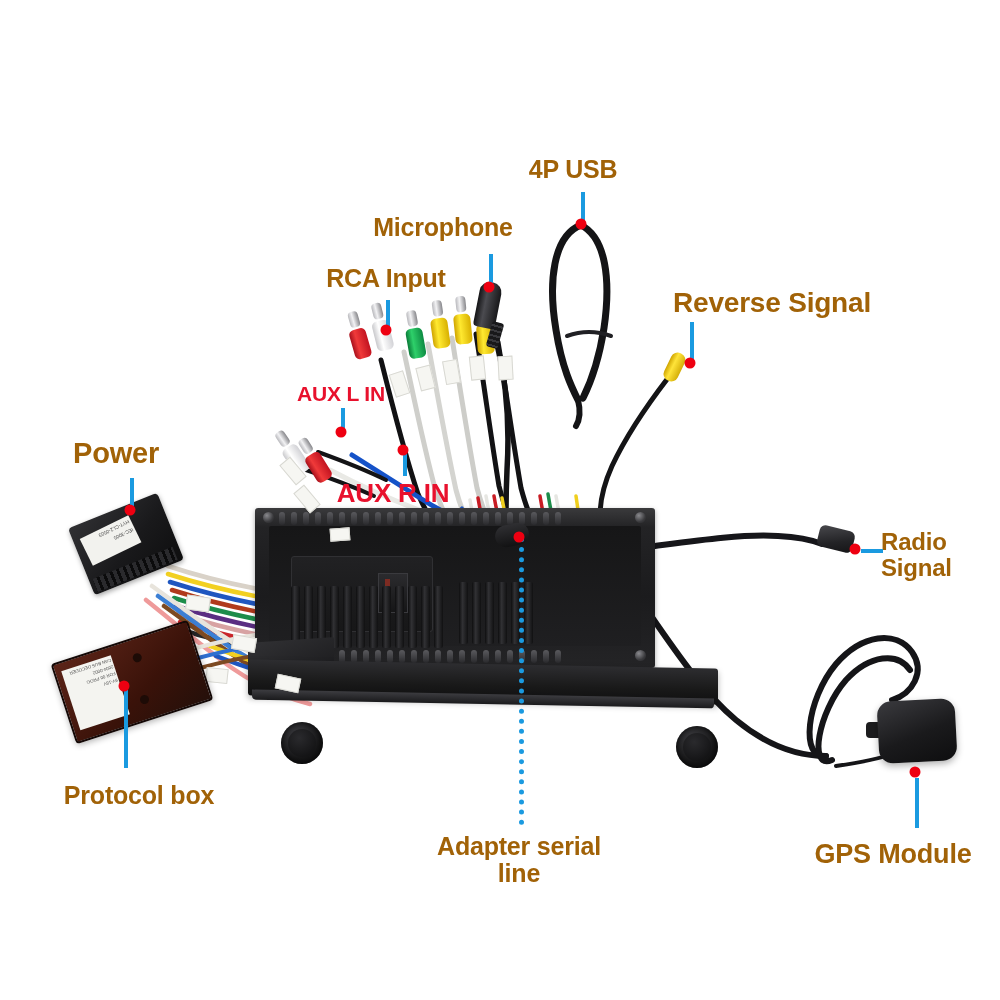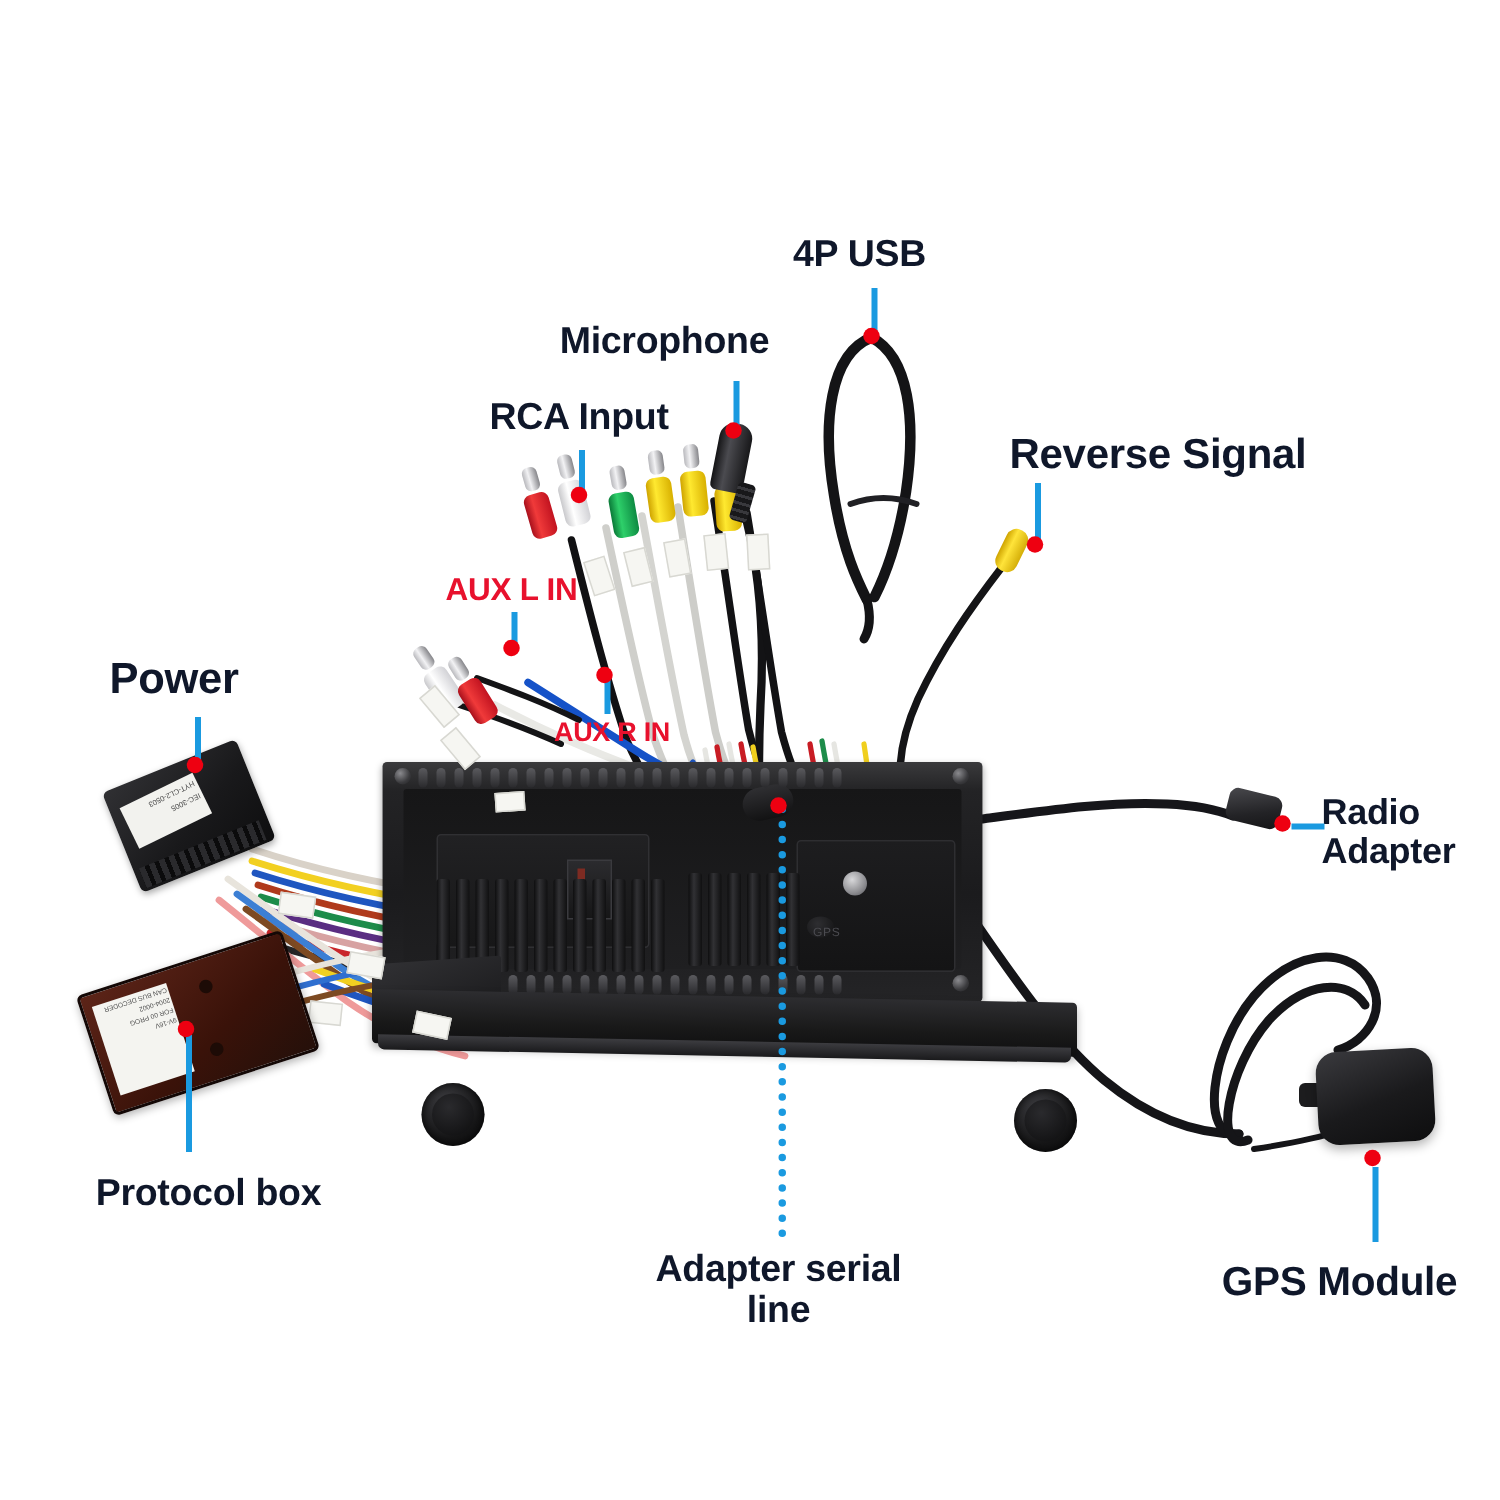--- a/index.html
+++ b/index.html
@@ -10,7 +10,7 @@
   
   .label{position:absolute;font-weight:bold;white-space:pre;line-height:1.08;
          letter-spacing:-.2px;}
-  .label.blue{color:#0f172a;}
+  .label.blue{color:#a16207;}
   .label.red{color:#e8112d;}
   .label.ctr{text-align:center;transform:translateX(-50%);}
   .label.lft{text-align:left;}

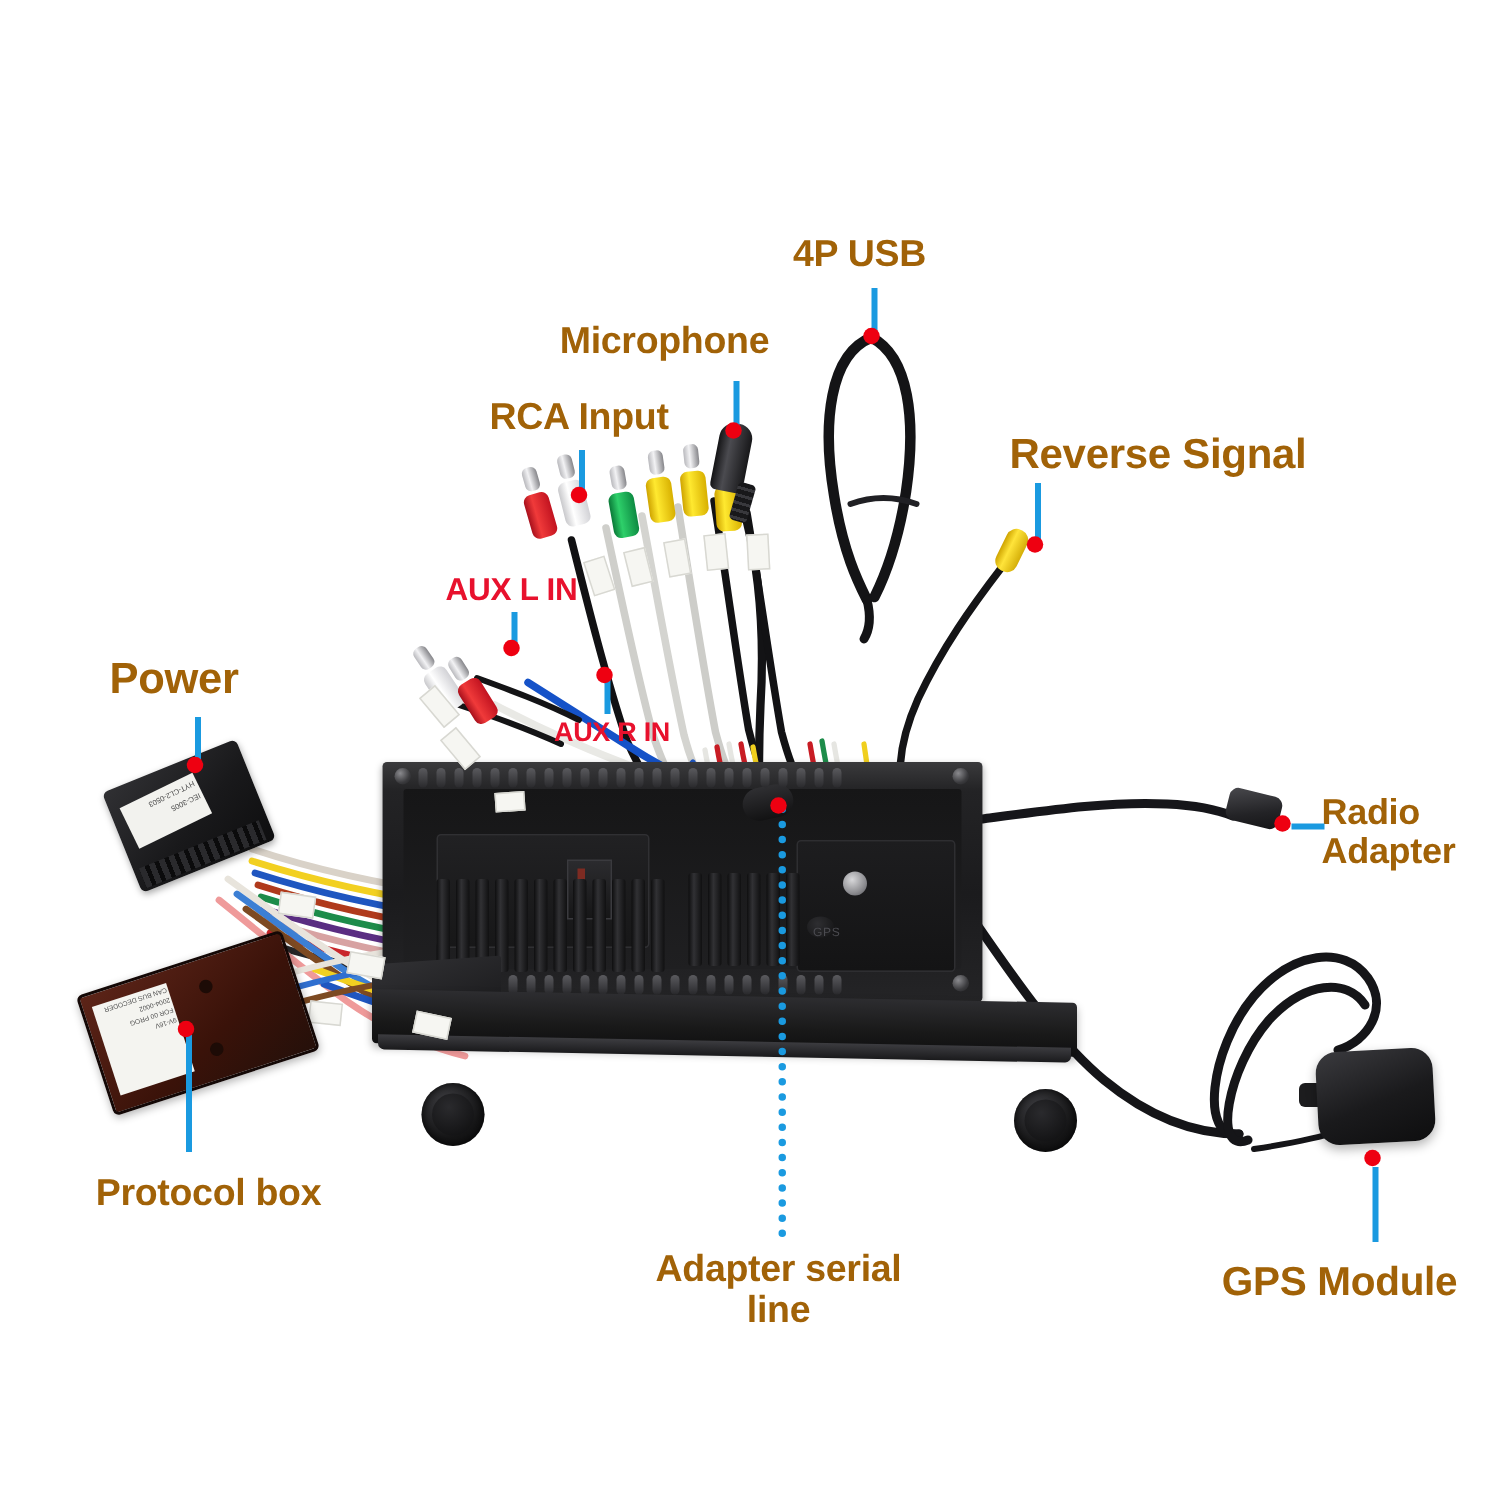--- a/index.html
+++ b/index.html
@@ -434,7 +434,7 @@
       <div class="label blue ctr" style="left: 116px; top: 438px; font-size: 29px;">Power</div>
       <div class="leader v" style="left: 130px; top: 478px; height: 30px;"></div>
       <div class="dot" style="left: 130px; top: 510px; background: rgb(238, 0, 17);"></div>
-      <div class="label red ctr" style="left: 408px; top: 479px; font-size: 18px;">AUX R IN</div>
+      <div class="label red ctr" style="left: 393px; top: 479px; font-size: 26px;">AUX R IN</div>
       <div class="leader v" style="left: 403px; top: 452px; height: 24px;"></div>
       <div class="dot" style="left: 403px; top: 450px; background: rgb(238, 0, 17);"></div>
       <div class="label blue lft" style="left: 881px; top: 529px; font-size: 24px;">Radio

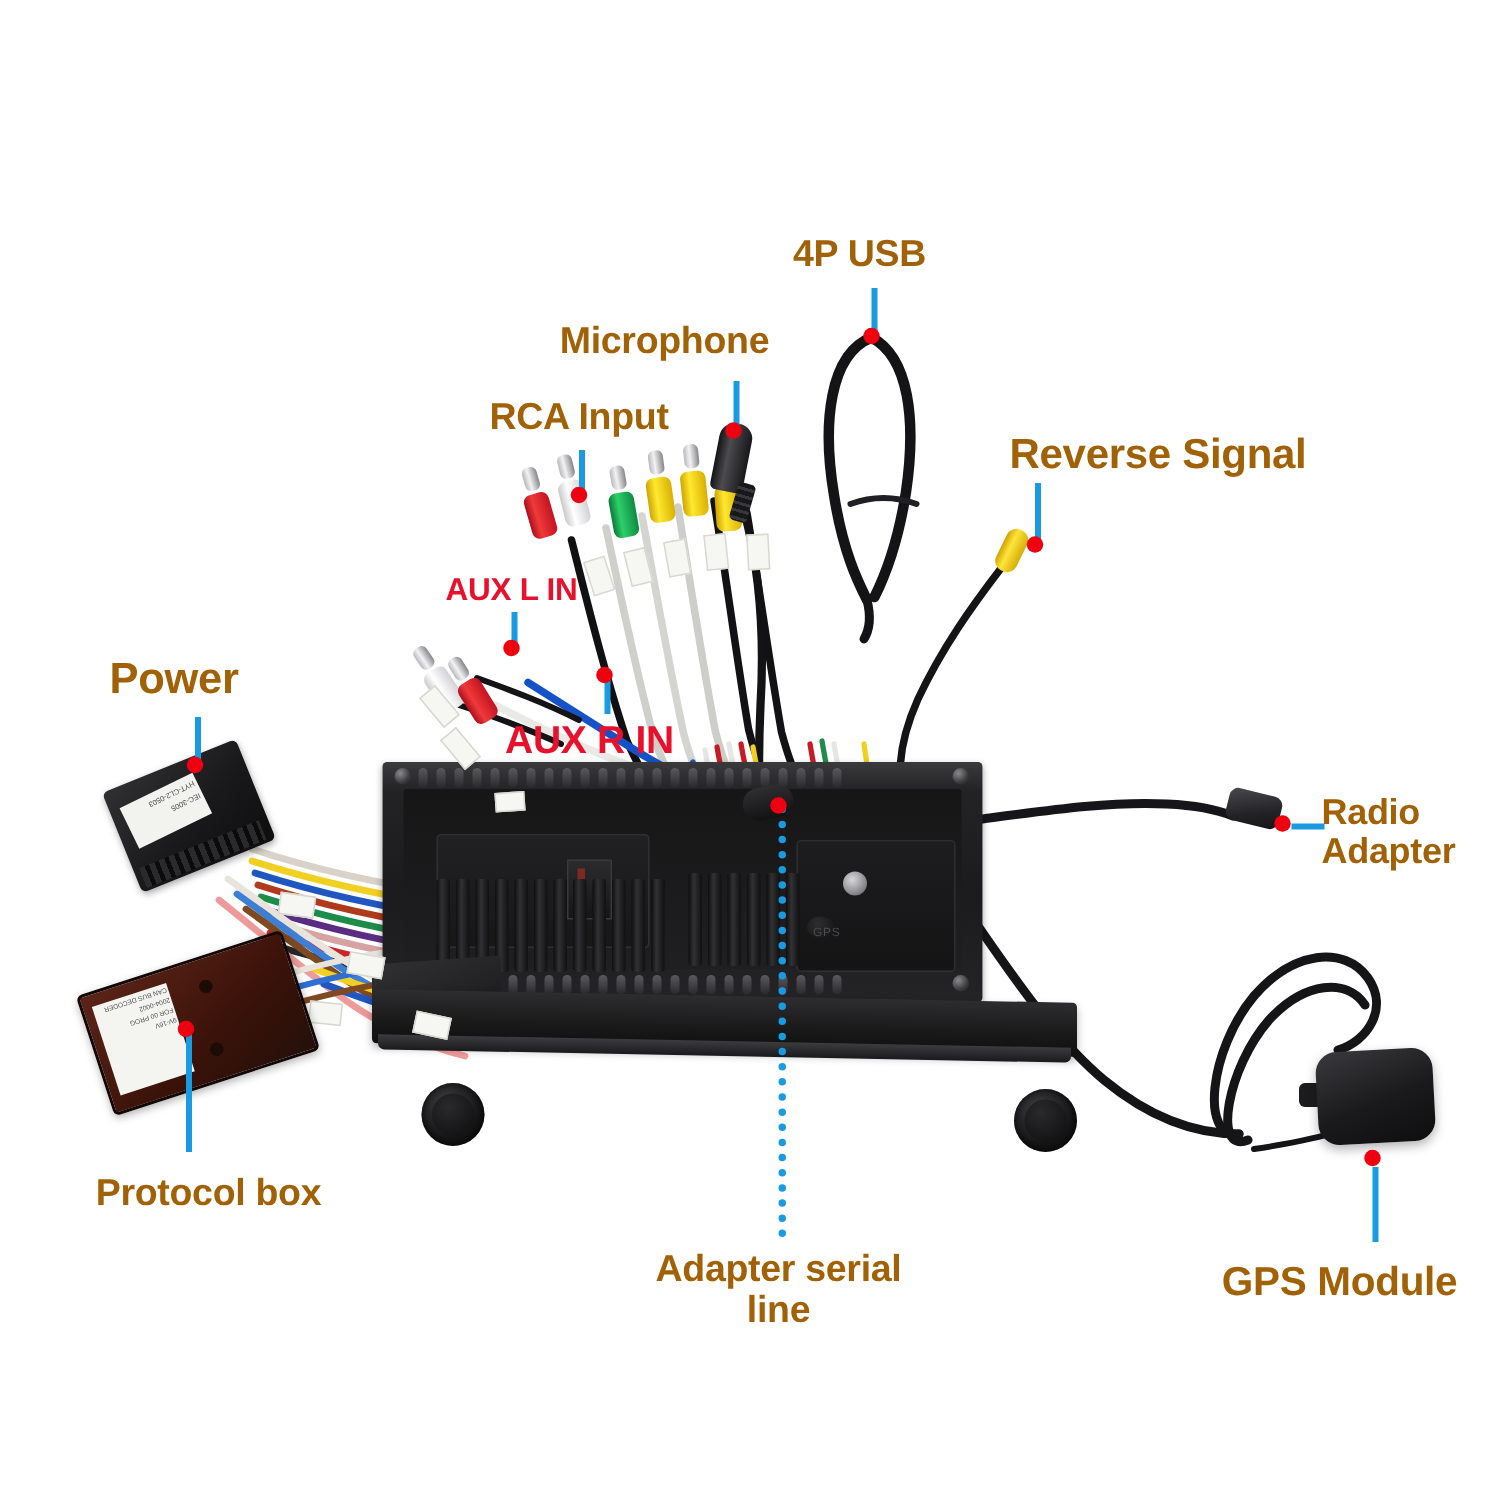--- a/index.html
+++ b/index.html
@@ -438,7 +438,7 @@
       <div class="leader v" style="left: 403px; top: 452px; height: 24px;"></div>
       <div class="dot" style="left: 403px; top: 450px; background: rgb(238, 0, 17);"></div>
       <div class="label blue lft" style="left: 881px; top: 529px; font-size: 24px;">Radio
-Adapter</div>
+Signal</div>
       <div class="leader h" style="left: 861px; top: 549px; width: 22px;"></div>
       <div class="dot" style="left: 855px; top: 549px; background: rgb(238, 0, 17);"></div>
       <div class="label blue ctr" style="left: 139px; top: 782px; font-size: 25px;">Protocol box</div>

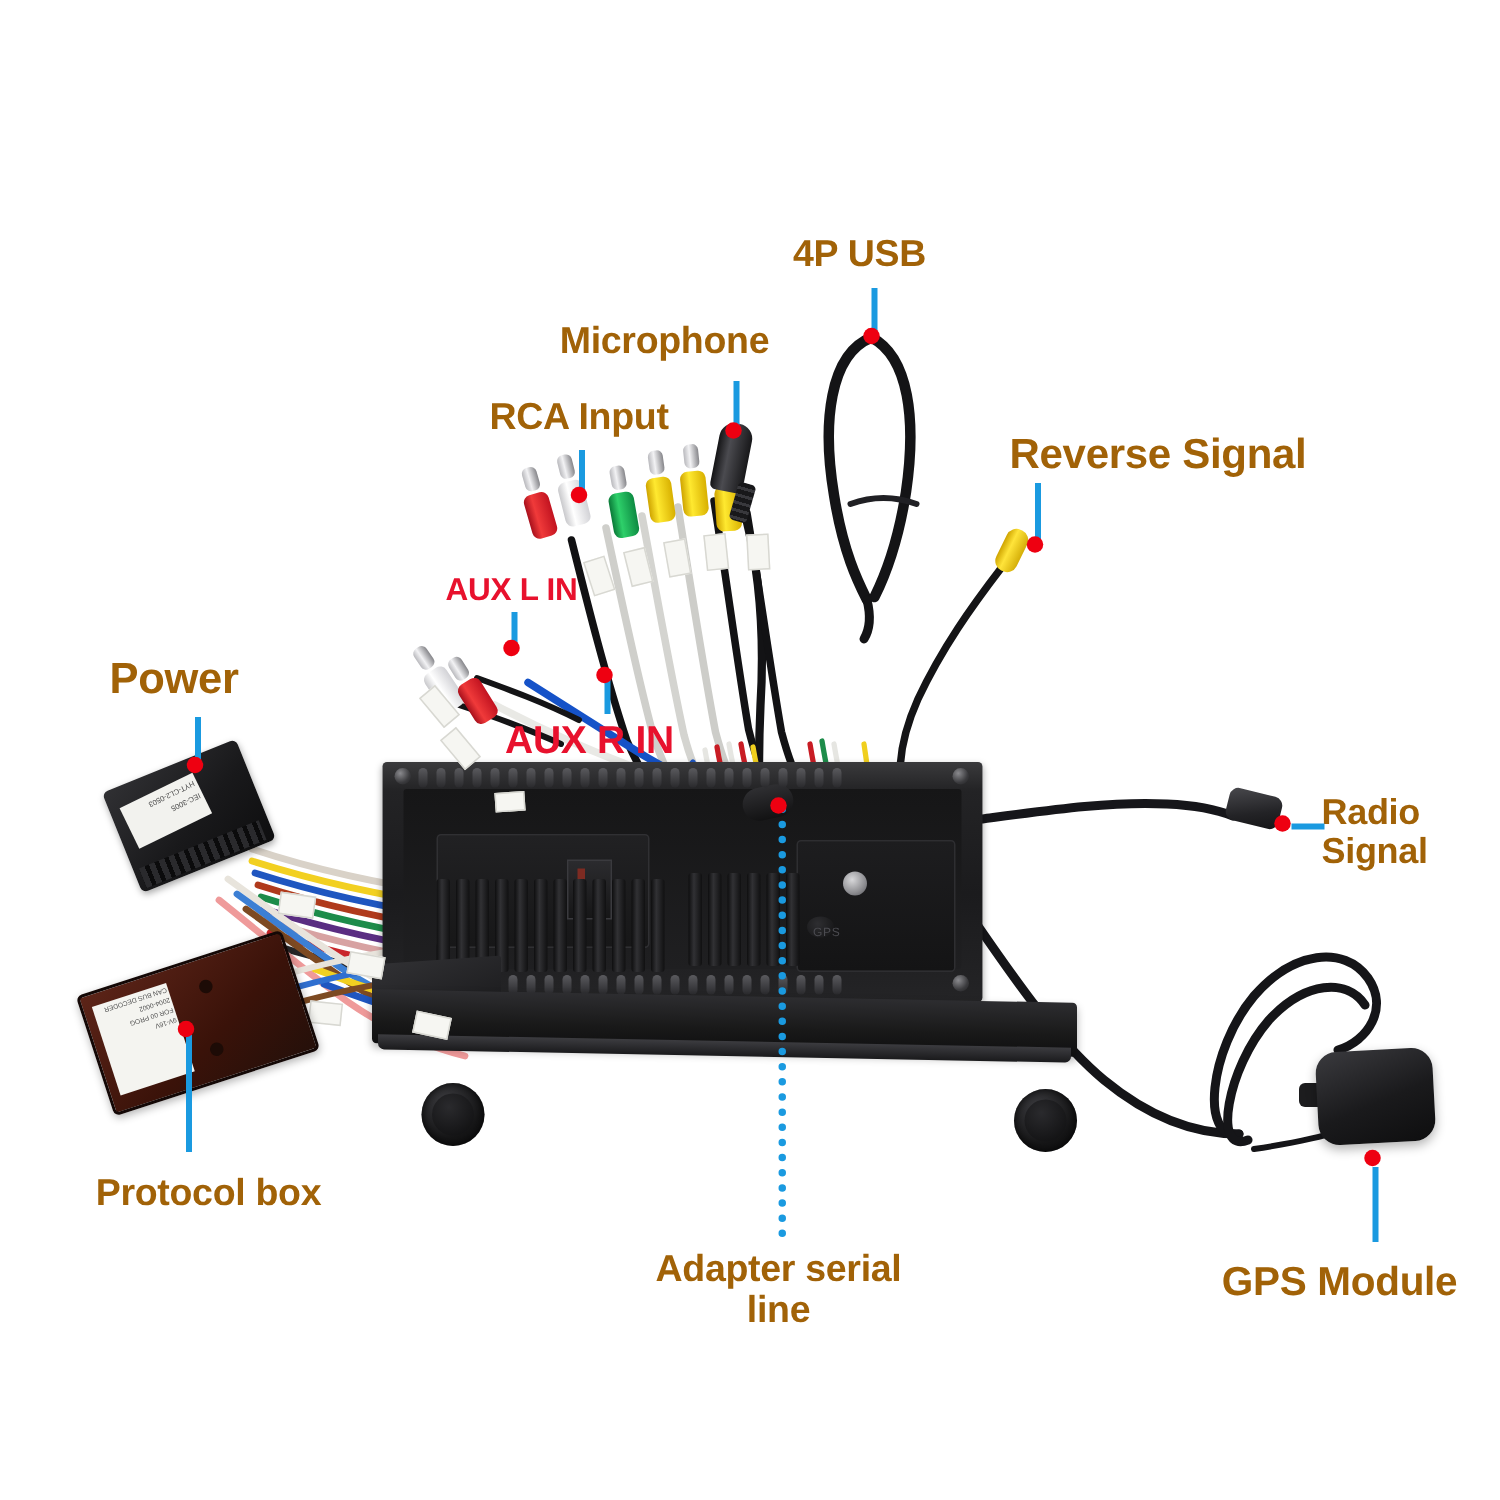--- a/index.html
+++ b/index.html
@@ -246,11 +246,6 @@
     <div id="unit-inner">
       <div id="conn-bay">
         <div id="ribbon-socket"></div>
-      </div>
-      <div id="gps-bay">
-        <div id="sma"></div>
-        <div id="ant-knob"></div>
-        <div id="gps-text">GPS</div>
       </div>
       <div class="fin-row" style="left:22px;top:60px;">
         <div class="fin"></div>

